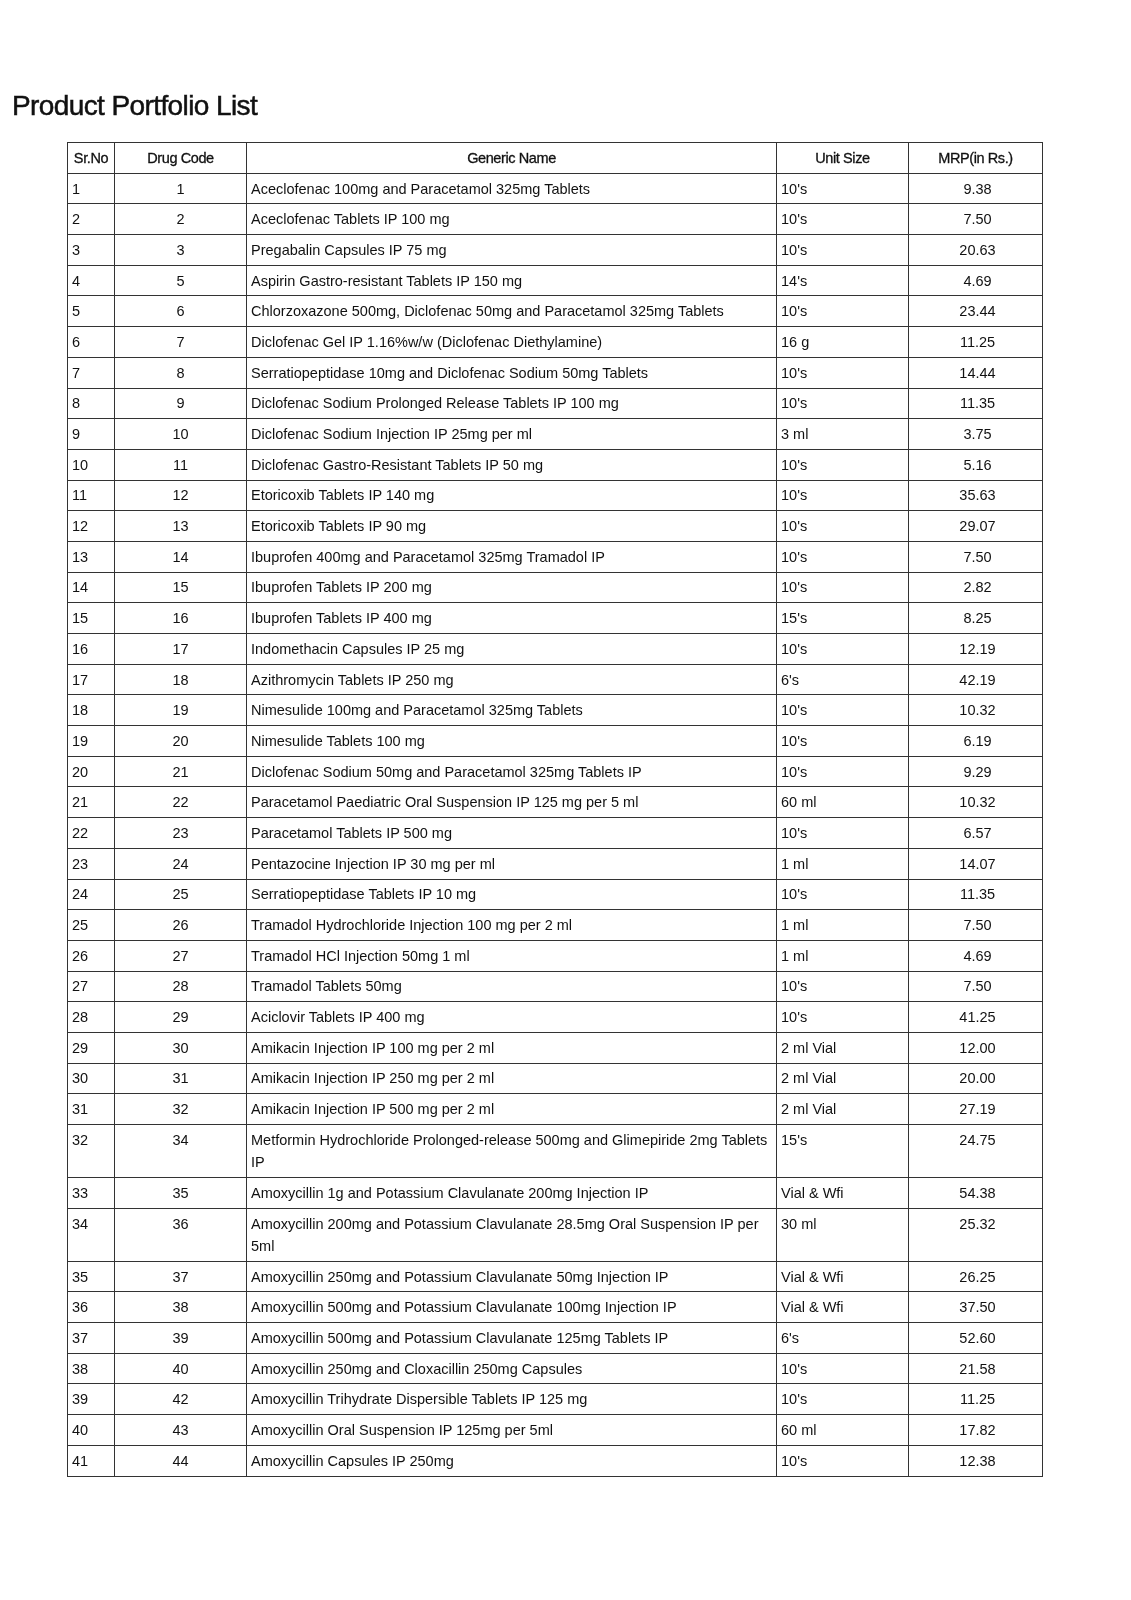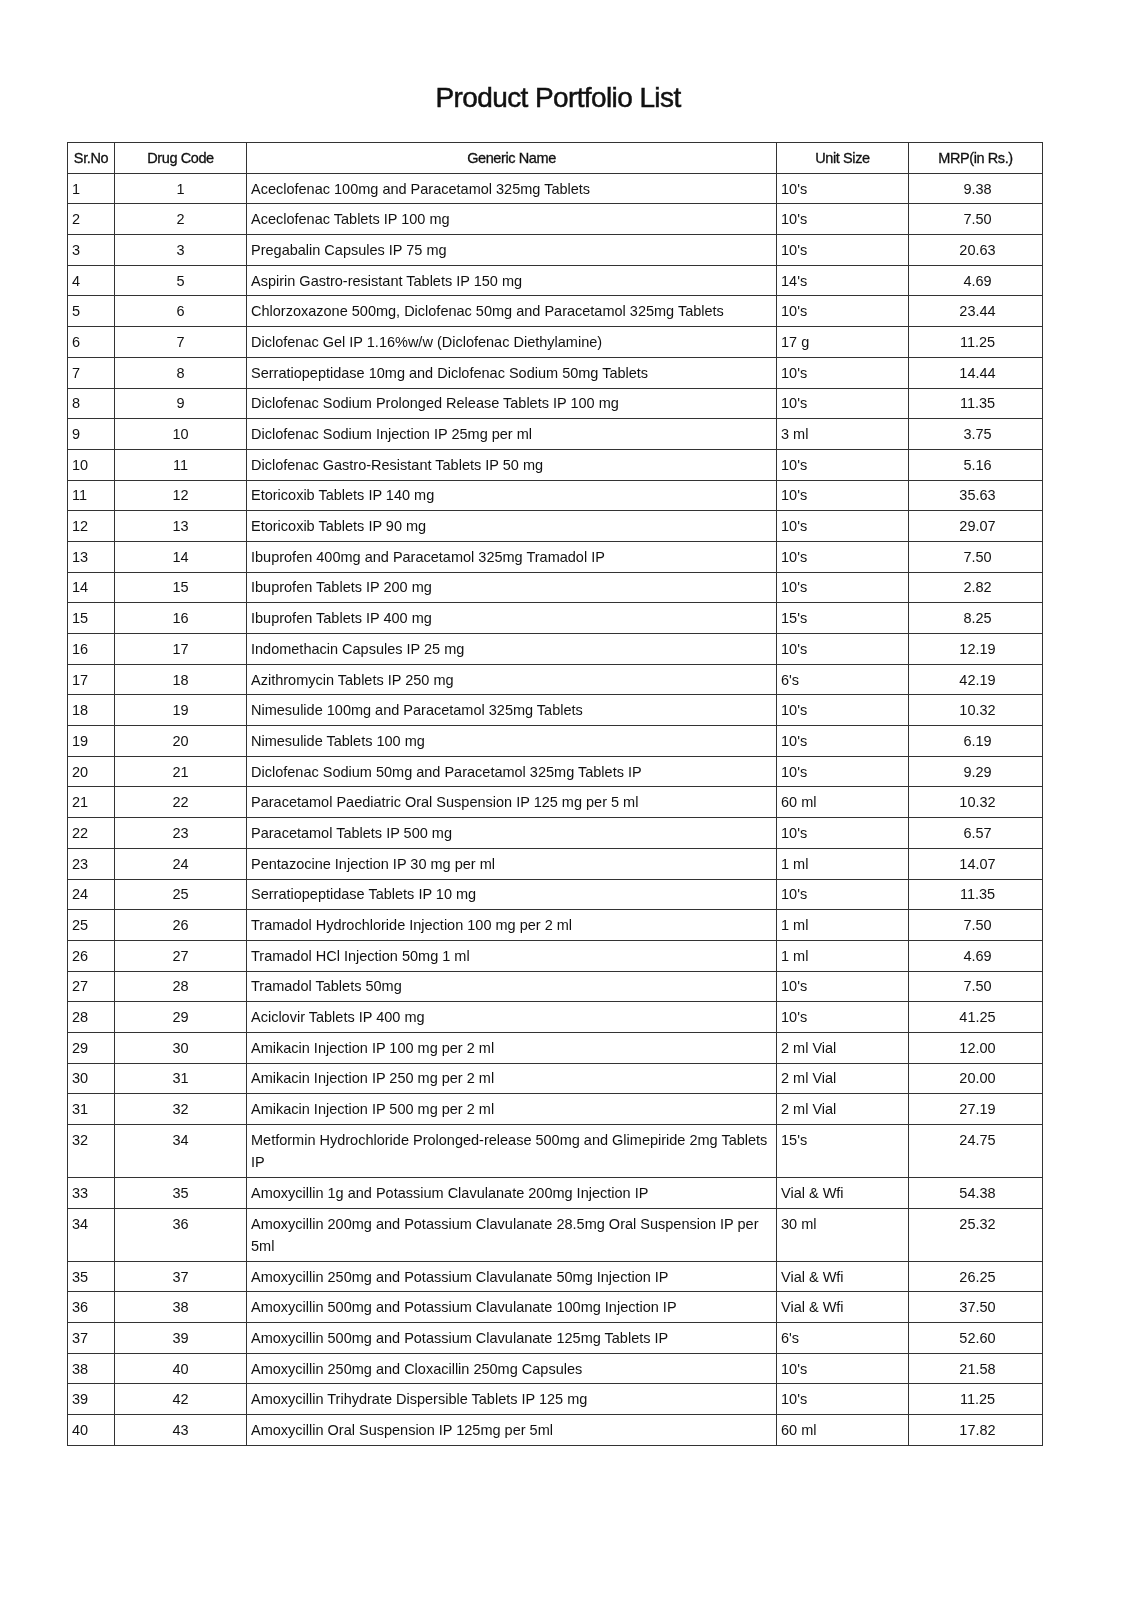--- a/index.html
+++ b/index.html
@@ -4,7 +4,7 @@
 <style>
   html, body { margin: 0; padding: 0; background: #ffffff; }
   body { width: 1131px; height: 1600px; position: relative; font-family: "Liberation Sans", sans-serif; color: #111; }
-  .title { position: absolute; top: 78px; left: 0; width: 1108px; text-align: center; font-size: 28px; font-weight: normal; letter-spacing: -0.6px; margin: 4px; -webkit-text-stroke: 0.5px #111; }
+  .title { position: absolute; top: 78px; left: 0; width: 1108px; font-size: 28px; font-weight: normal; letter-spacing: -0.6px; margin: 12px; -webkit-text-stroke: 0.5px #111; }
   table { position: absolute; top: 142px; left: 67px; border-collapse: collapse; table-layout: fixed; width: 975px; font-size: 14.5px; }
   col.c-sr { width: 47px; } col.c-code { width: 132px; } col.c-name { width: 530px; } col.c-unit { width: 132px; } col.c-mrp { width: 134px; }
   th, td { border: 1.3px solid #333; padding: 0 4px; height: 29.7px; vertical-align: middle; text-align: left; font-weight: normal; line-height: 22px; }

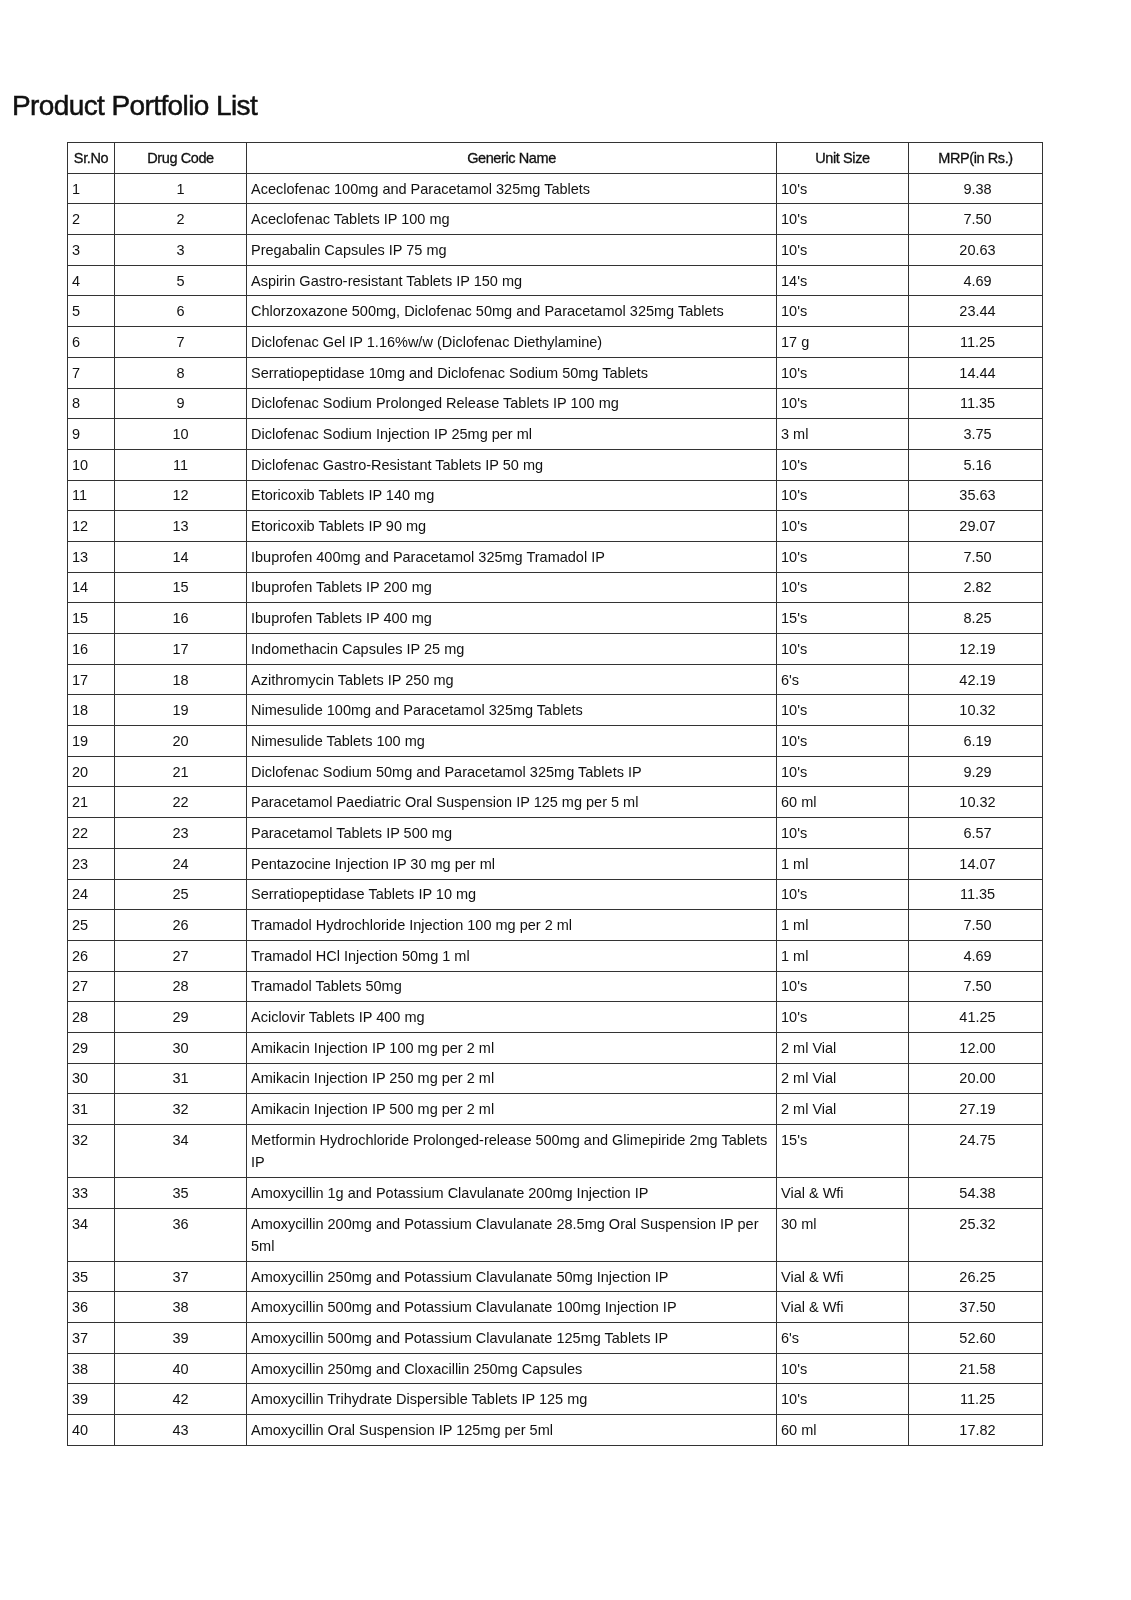--- a/index.html
+++ b/index.html
@@ -75,7 +75,7 @@
         <td class="sr">6</td>
         <td class="code">7</td>
         <td class="name">Diclofenac Gel IP 1.16%w/w (Diclofenac Diethylamine)</td>
-        <td class="unit">17 g</td>
+        <td class="unit">16 g</td>
         <td class="mrp">11.25</td>
       </tr>
       <tr>

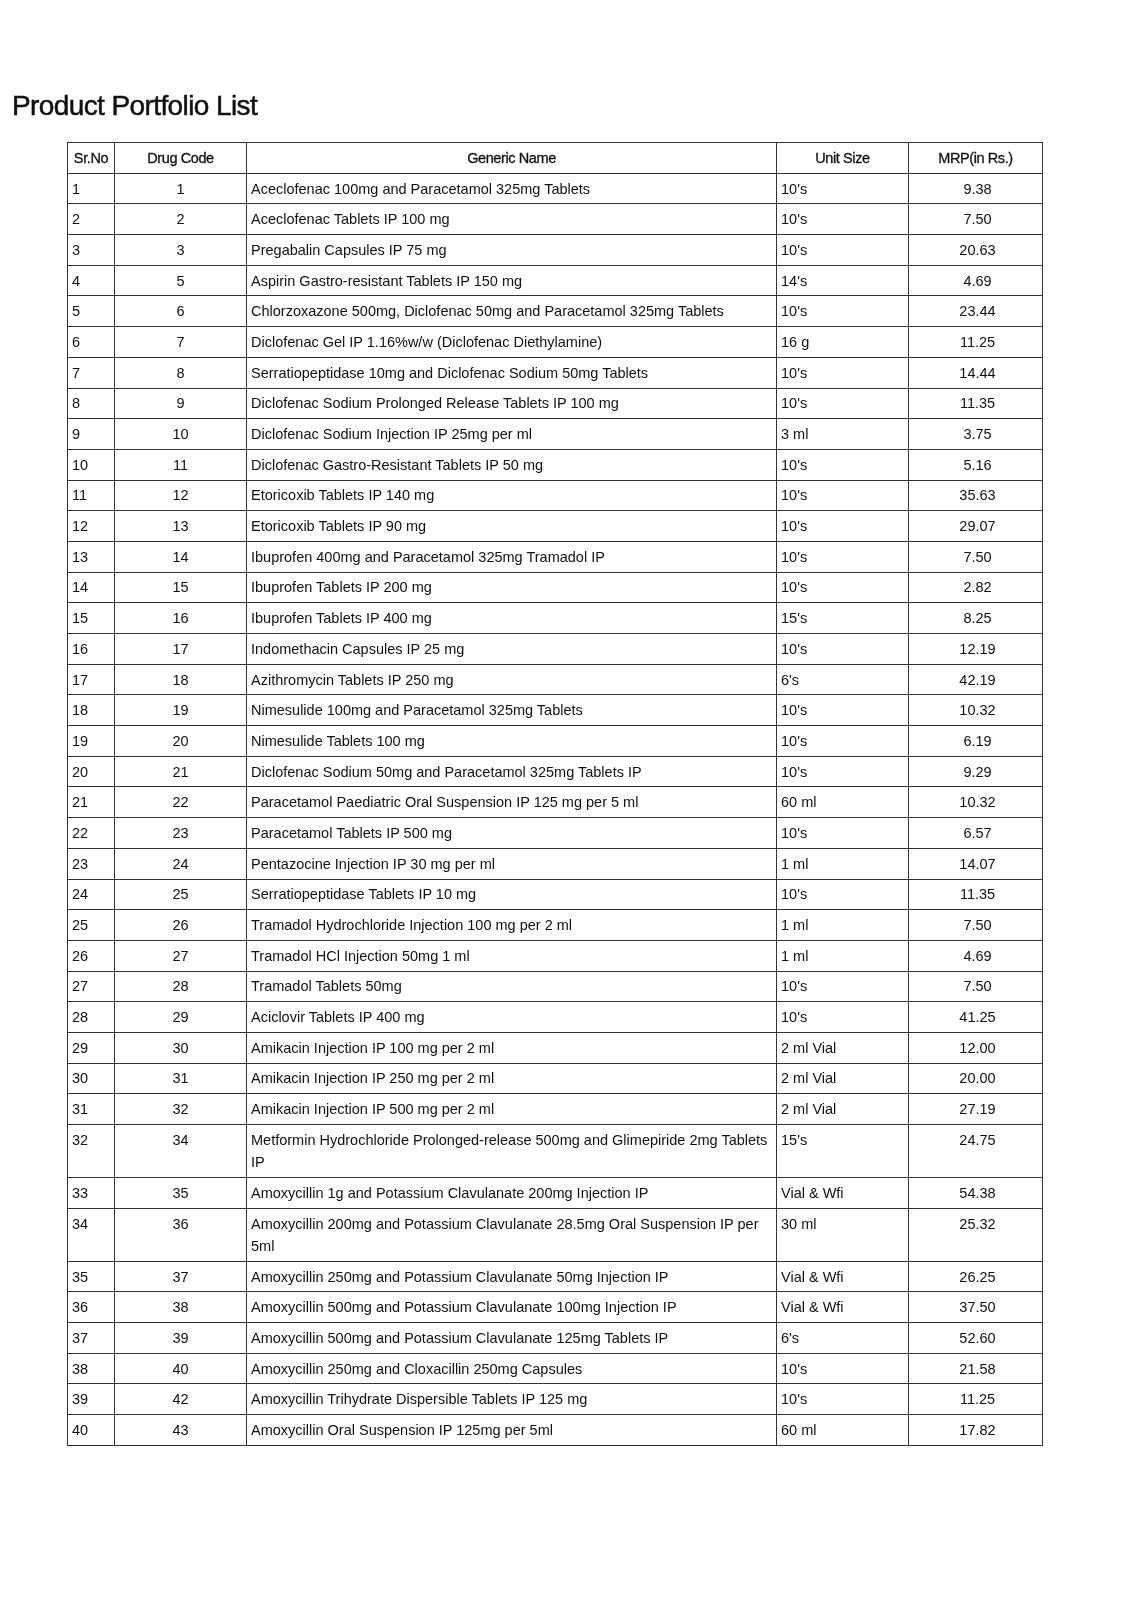--- a/index.html
+++ b/index.html
@@ -316,6 +316,13 @@
         <td class="unit">60 ml</td>
         <td class="mrp">17.82</td>
       </tr>
+      <tr>
+        <td class="sr">41</td>
+        <td class="code">44</td>
+        <td class="name">Amoxycillin Capsules IP 250mg</td>
+        <td class="unit">10's</td>
+        <td class="mrp">12.38</td>
+      </tr>
     </tbody>
 </table>
 

